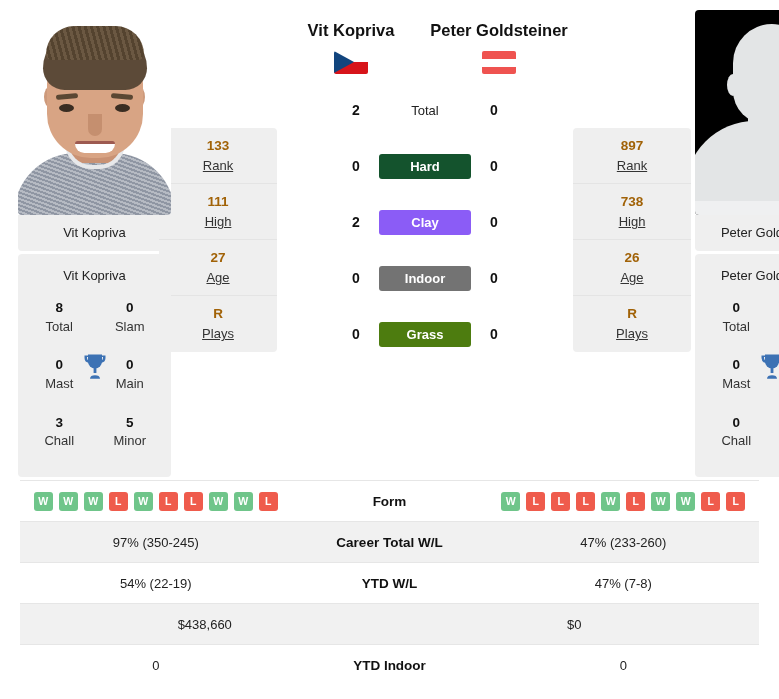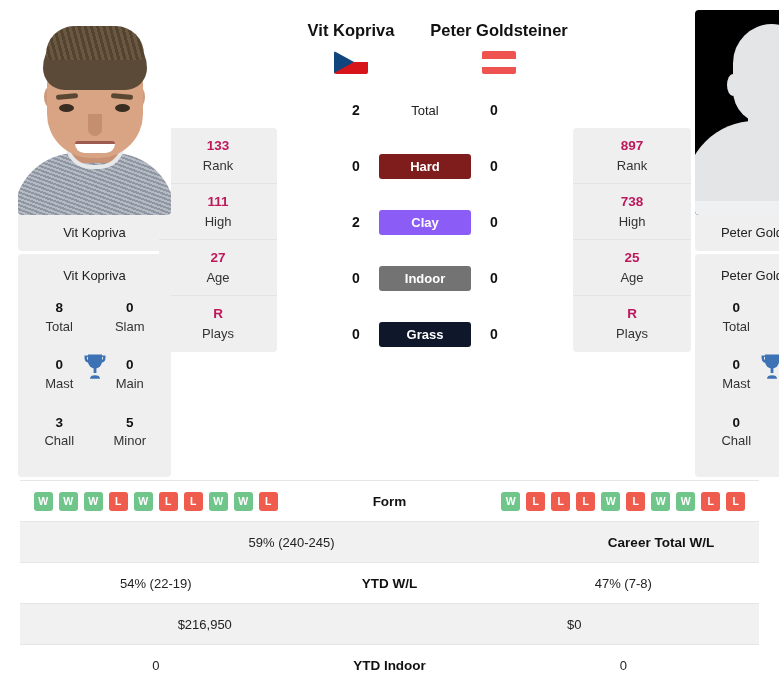--- a/index.html
+++ b/index.html
@@ -144,7 +144,7 @@
     border-bottom:1px solid #e4e4e4;
   }
   .rank-cell:last-child { border-bottom:none; }
-  .rank-val { font-size:13.5px; font-weight:bold; color:#be185d; line-height:1.5;text-align:center; }
+  .rank-val { font-size:13.5px; font-weight:bold; color:#a16207; line-height:1.5;text-align:center; }
   .rank-lab { font-size:13px; color:#333; line-height:1.5; }
 
   

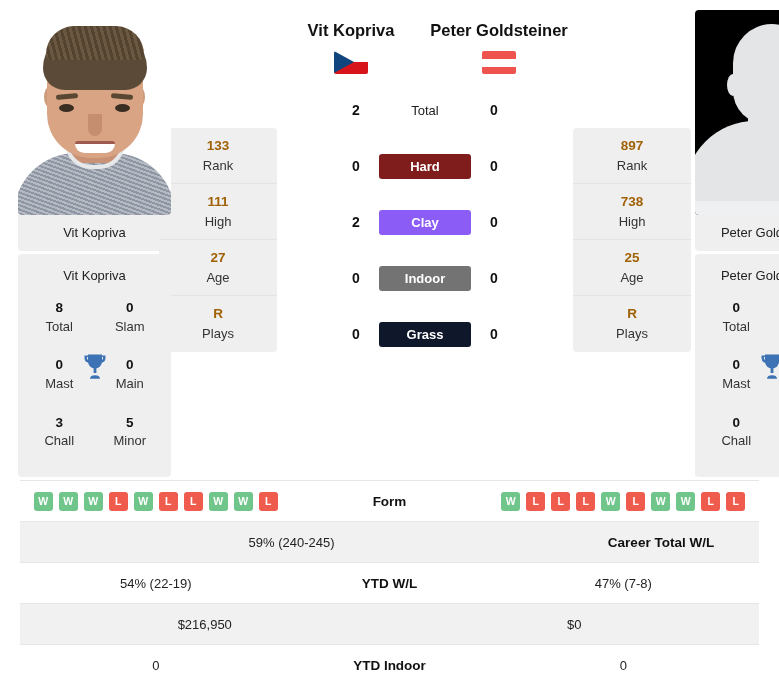--- a/index.html
+++ b/index.html
@@ -145,7 +145,7 @@
   }
   .rank-cell:last-child { border-bottom:none; }
   .rank-val { font-size:13.5px; font-weight:bold; color:#a16207; line-height:1.5;text-align:center; }
-  .rank-lab { font-size:13px; color:#333; line-height:1.5; }
+  .rank-lab { font-size:13px; color:#333; line-height:1.5;text-decoration:underline; }
 
   
   .center { flex:1 1 auto; padding-top:10px; }

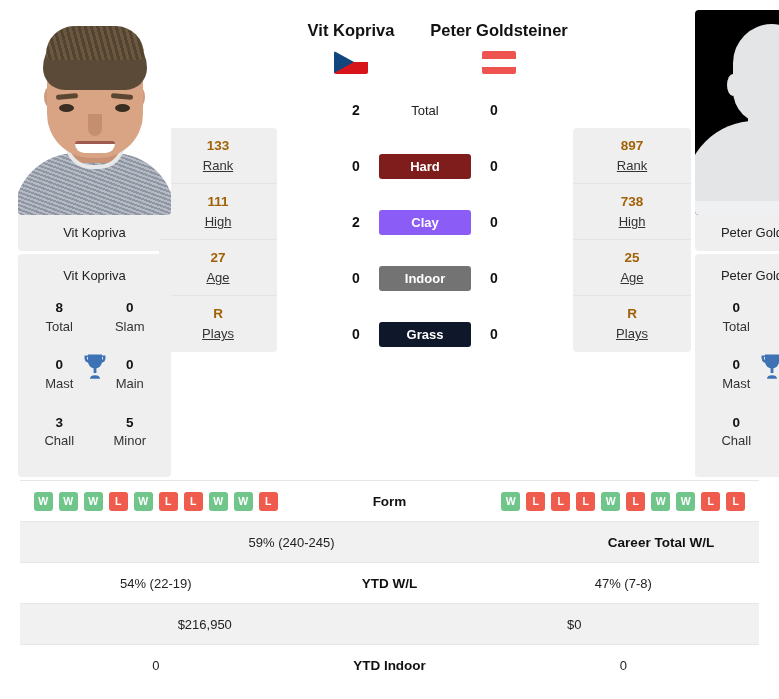--- a/index.html
+++ b/index.html
@@ -308,7 +308,7 @@
           </div>
           <div class="surf-row">
             <div class="surf-score">0</div>
-            <div class="surf-pill" style="background: #7f1d1d;">Hard</div>
+            <div class="surf-pill" style="background: #14532d;">Hard</div>
             <div class="surf-score">0</div>
           </div>
           <div class="surf-row">

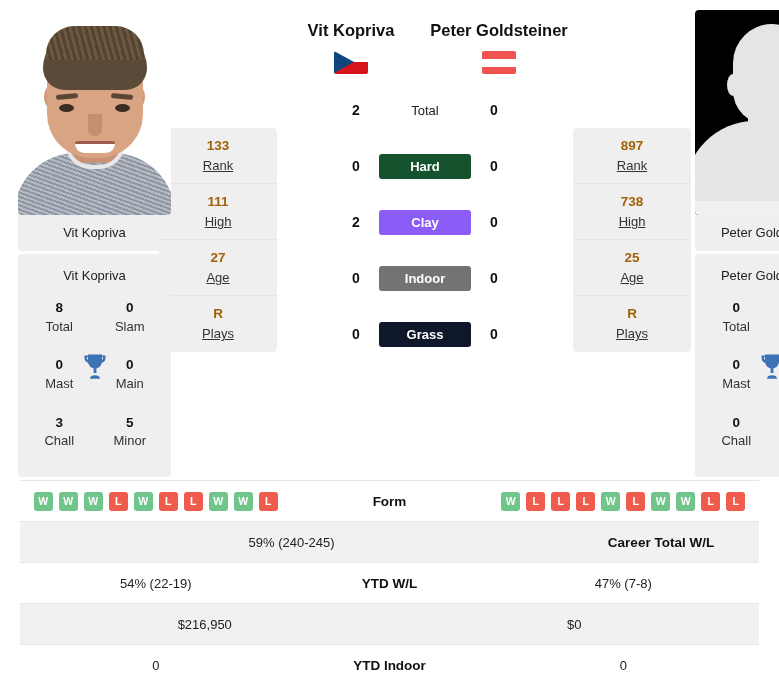--- a/index.html
+++ b/index.html
@@ -340,7 +340,7 @@
           <div class="rank-lab">High</div>
         </div>
         <div class="rank-cell">
-          <div class="rank-val">25</div>
+          <div class="rank-val">26</div>
           <div class="rank-lab">Age</div>
         </div>
         <div class="rank-cell">

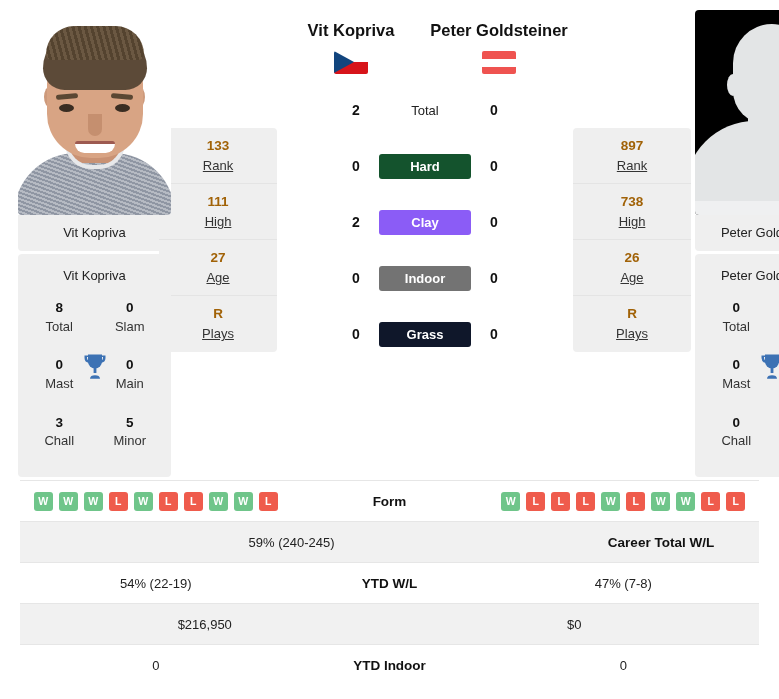--- a/index.html
+++ b/index.html
@@ -323,7 +323,7 @@
           </div>
           <div class="surf-row">
             <div class="surf-score">0</div>
-            <div class="surf-pill" style="background: #0f172a;">Grass</div>
+            <div class="surf-pill" style="background: #4d7c0f;">Grass</div>
             <div class="surf-score">0</div>
           </div>
         </div>

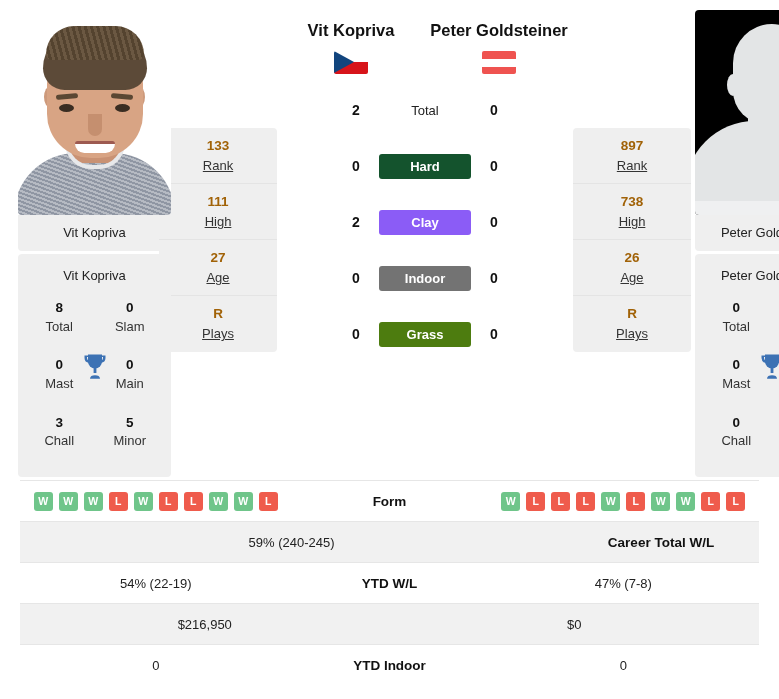--- a/index.html
+++ b/index.html
@@ -435,7 +435,7 @@
         </div>
       </div>
       <div class="trow shade">
-        <div class="tcell">59% (240-245)</div>
+        <div class="tcell">97% (350-245)</div>
         <div class="tcell mid">Career Total W/L</div>
       </div>
       <div class="trow">

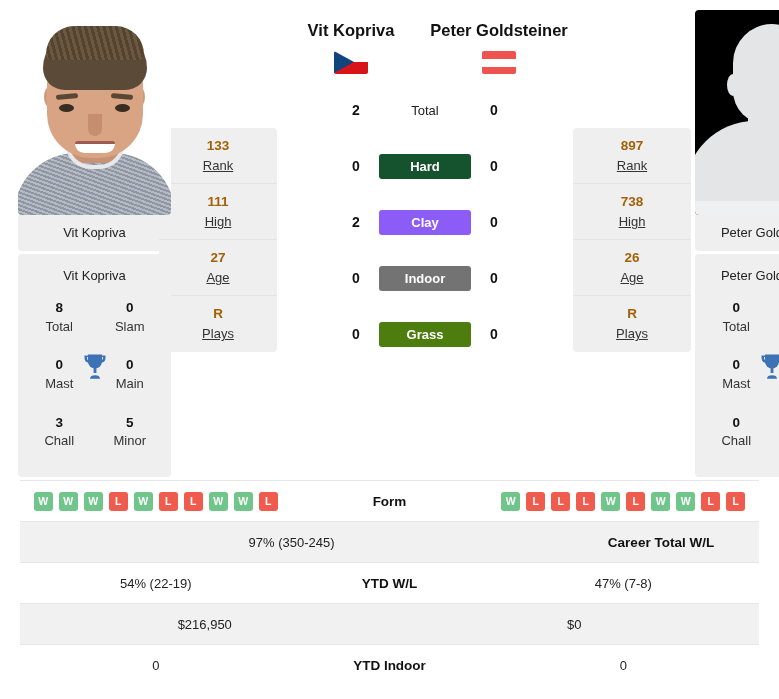--- a/index.html
+++ b/index.html
@@ -437,6 +437,7 @@
       <div class="trow shade">
         <div class="tcell">97% (350-245)</div>
         <div class="tcell mid">Career Total W/L</div>
+        <div class="tcell">47% (233-260)</div>
       </div>
       <div class="trow">
         <div class="tcell">54% (22-19)</div>

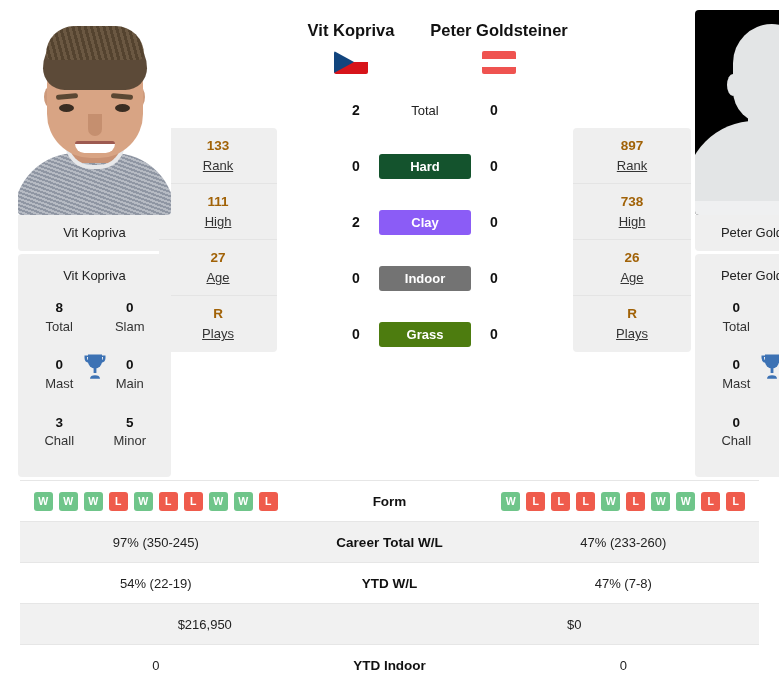--- a/index.html
+++ b/index.html
@@ -445,7 +445,7 @@
         <div class="tcell">47% (7-8)</div>
       </div>
       <div class="trow shade">
-        <div class="tcell">$216,950</div>
+        <div class="tcell">$438,660</div>
         <div class="tcell">$0</div>
       </div>
       <div class="trow">

